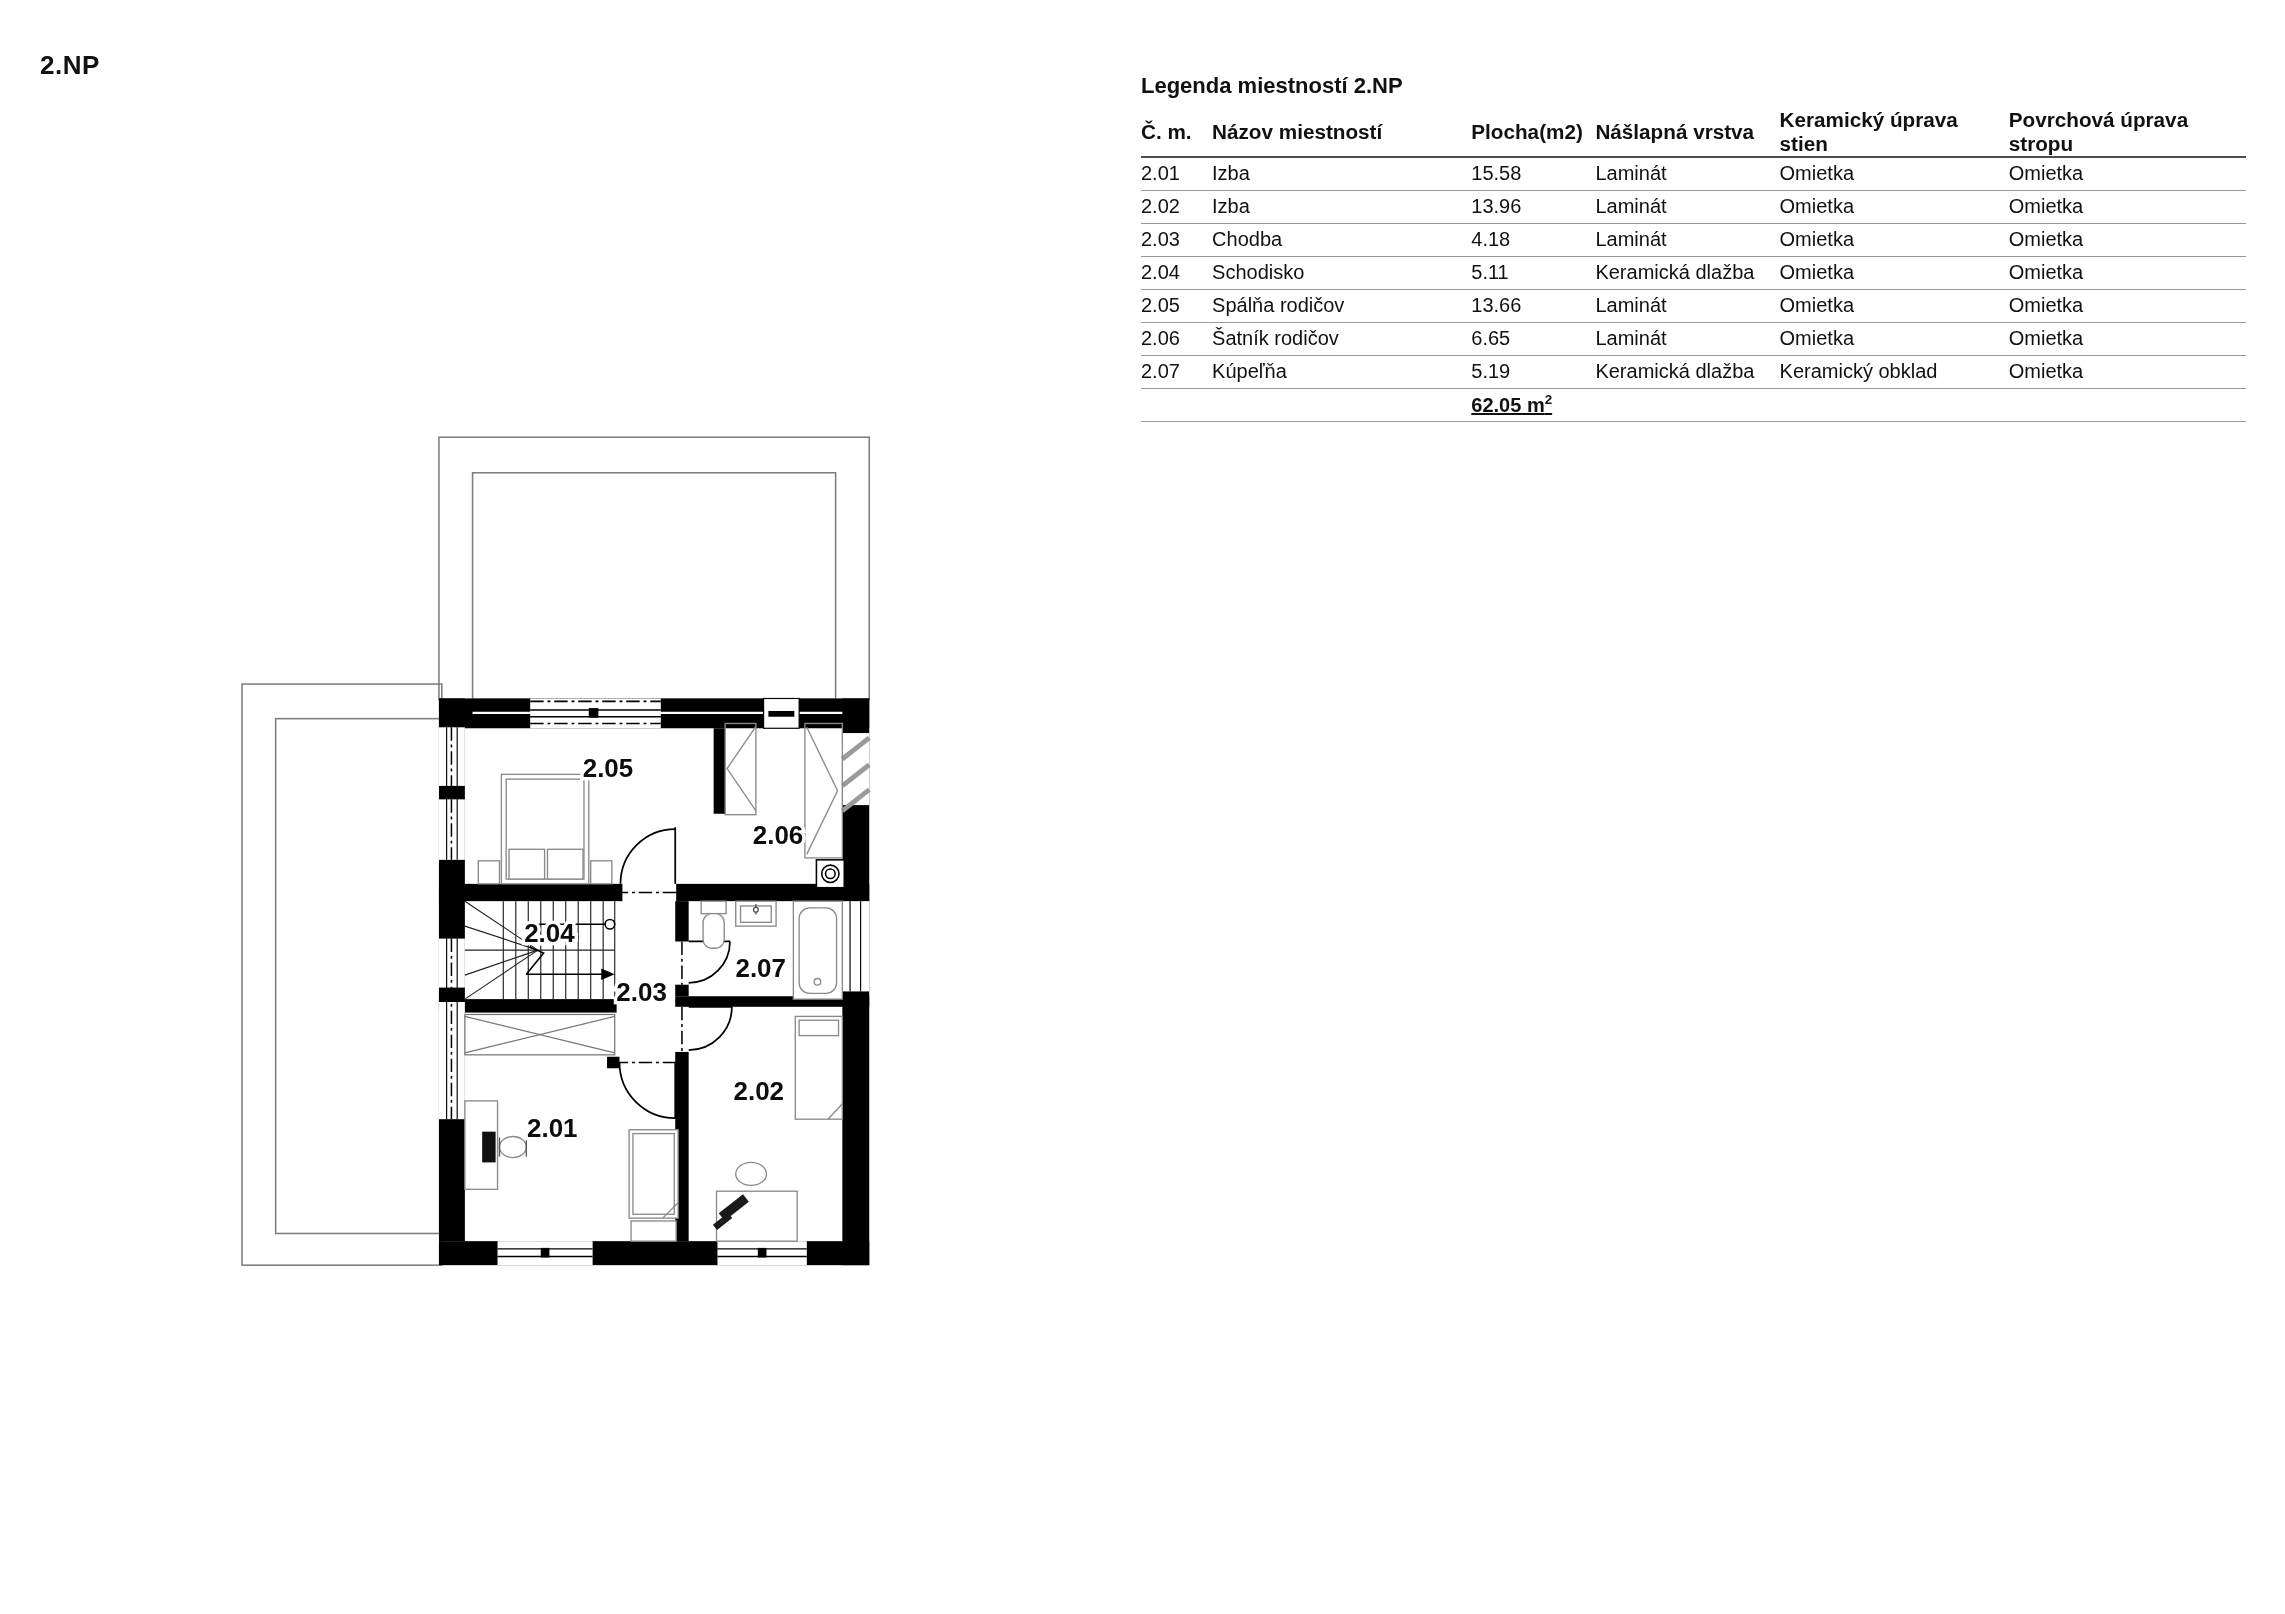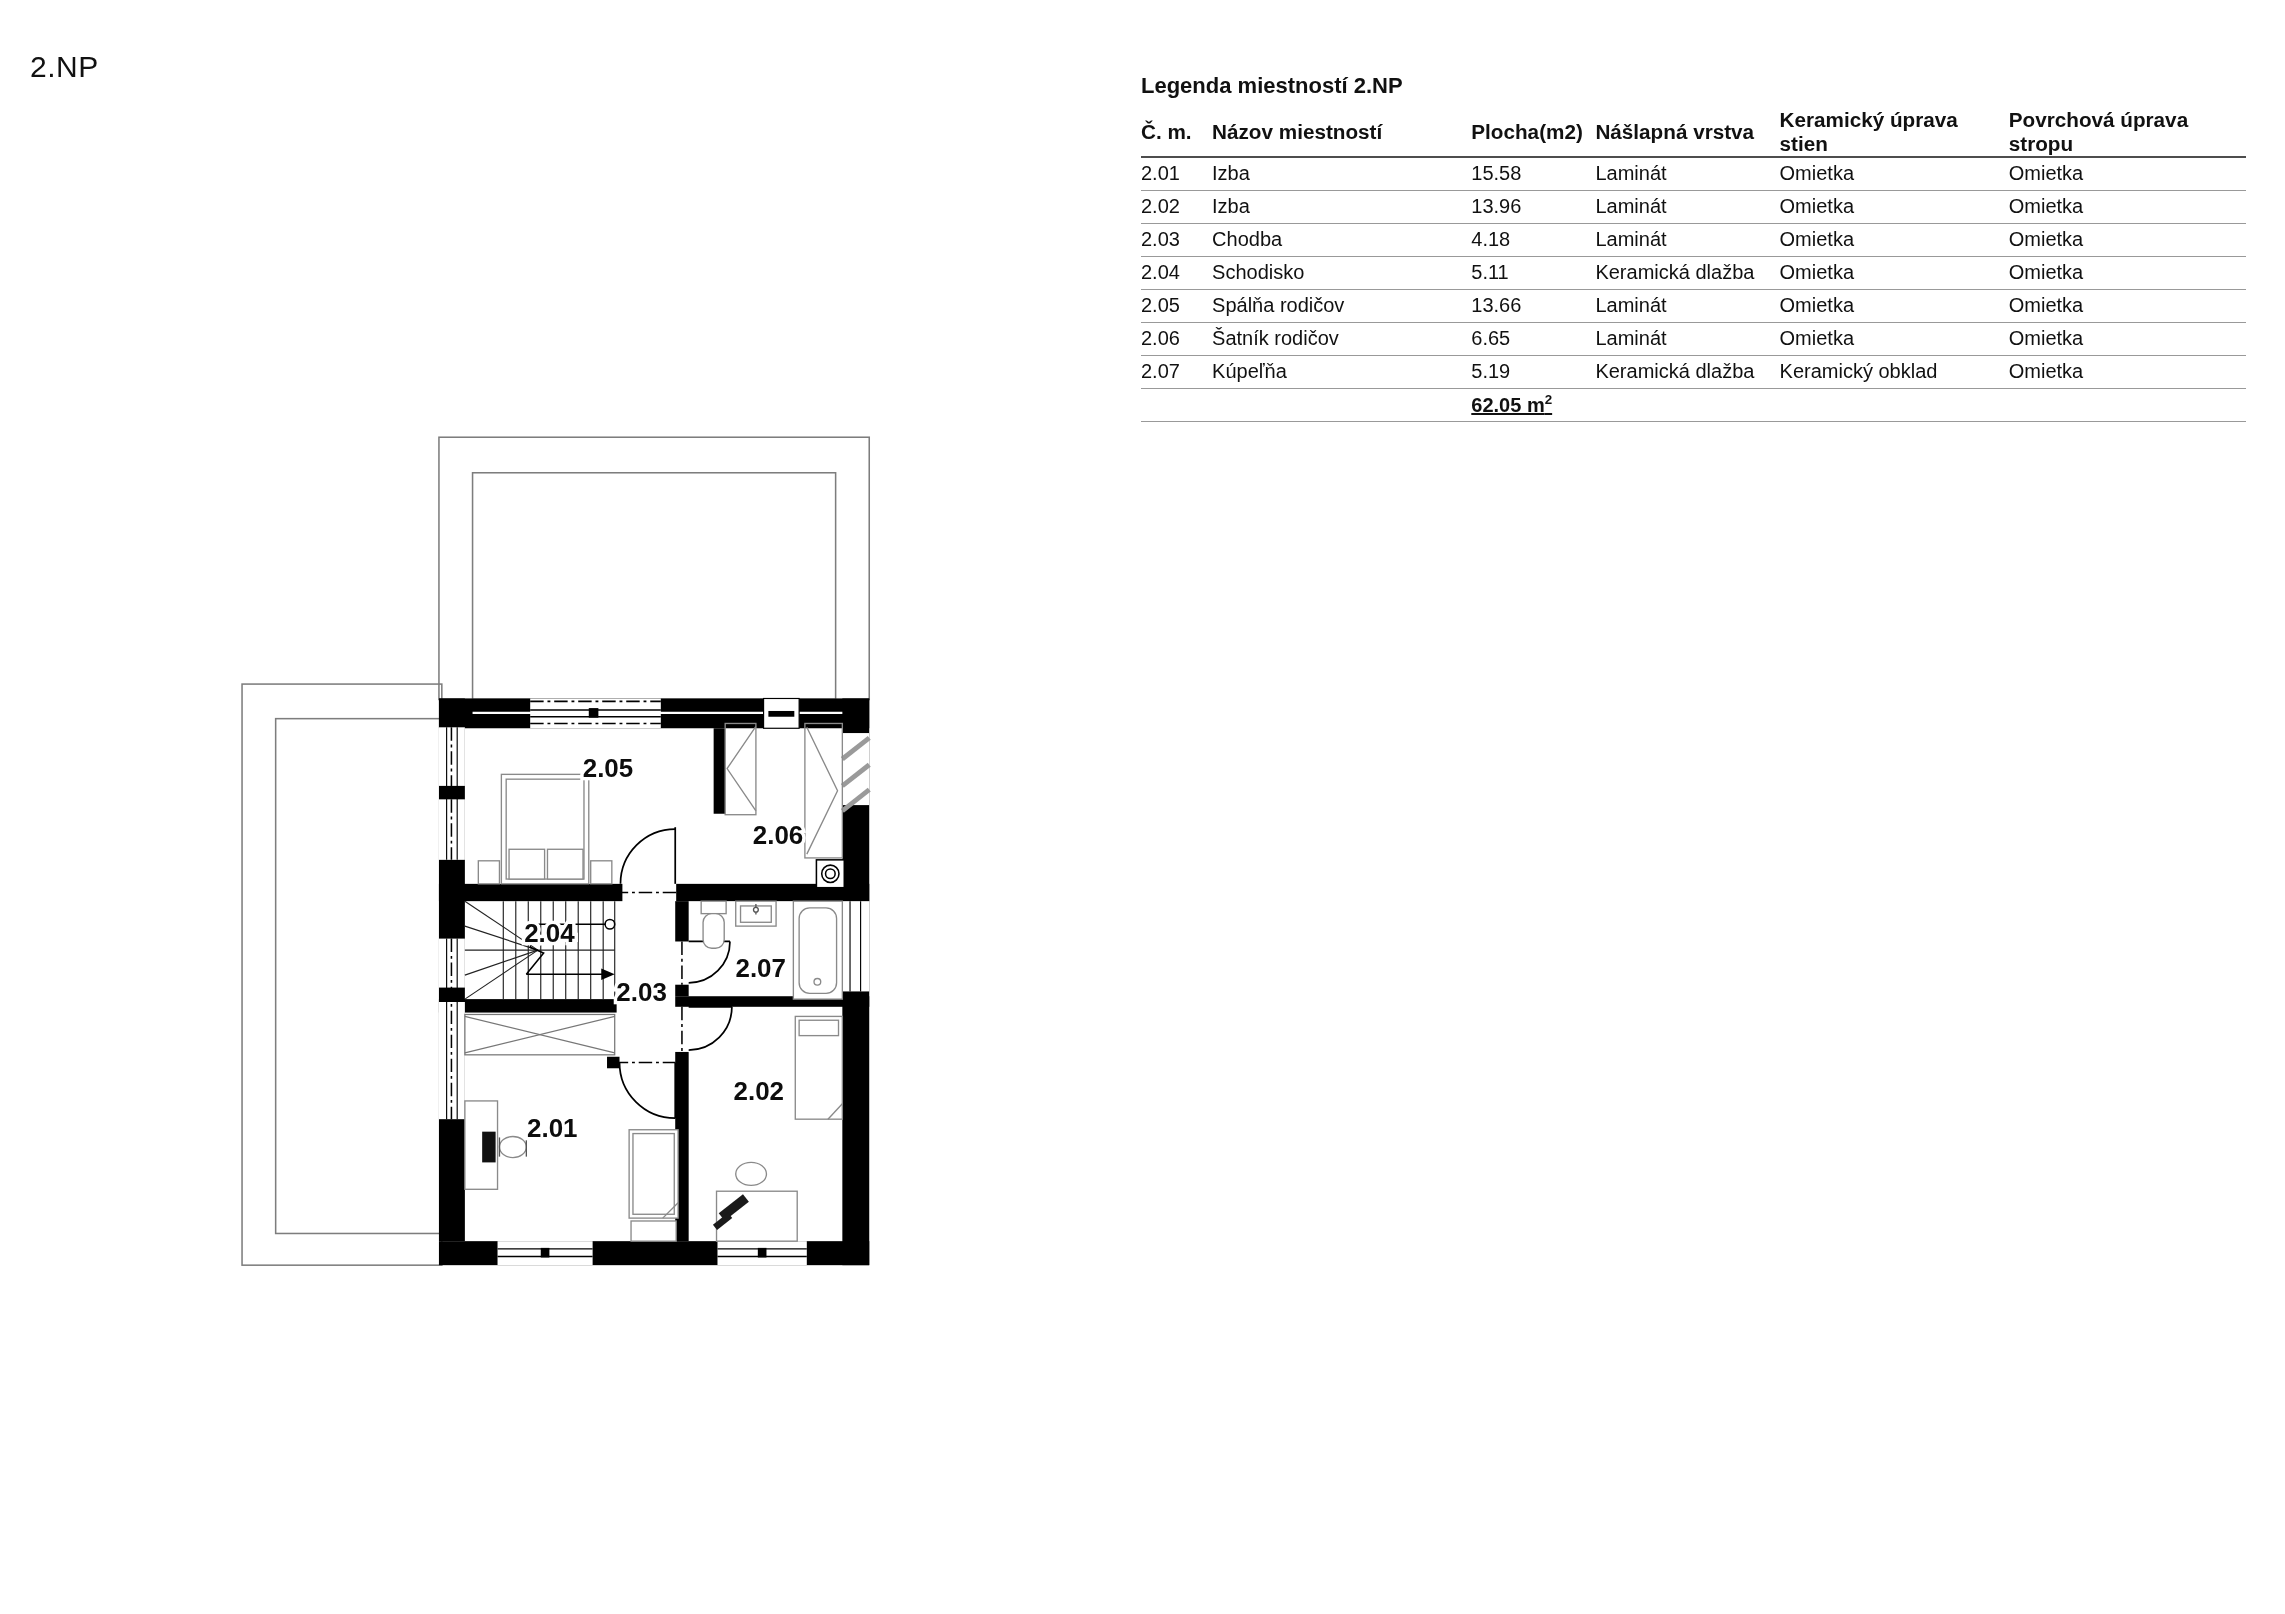--- a/index.html
+++ b/index.html
@@ -5,7 +5,7 @@
   html,body{margin:0;padding:0;background:#fff;}
   body{width:2285px;height:1615px;position:relative;overflow:hidden;
        font-family:"Liberation Sans",sans-serif;color:#111;}
-  .page-title{position:absolute;left:30px;top:50px;font-size:30px;font-weight:normal;
+  .page-title{position:absolute;left:40px;top:50px;font-size:26px;font-weight:bold;
               letter-spacing:0.5px;}
   .plan-svg{position:absolute;left:0;top:0;}
   .legend{position:absolute;left:1141px;top:73px;width:1105px;}

